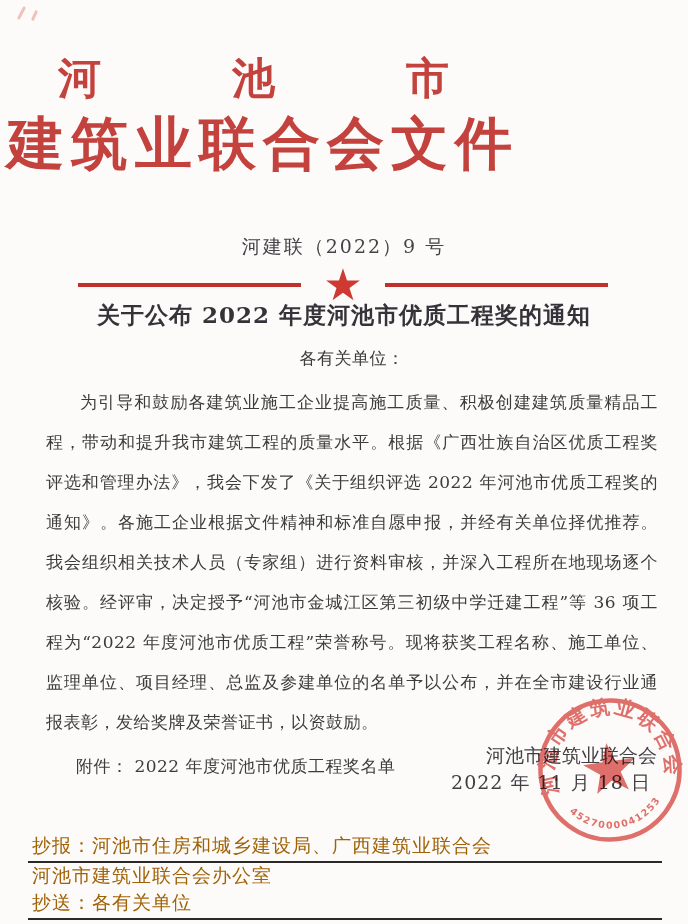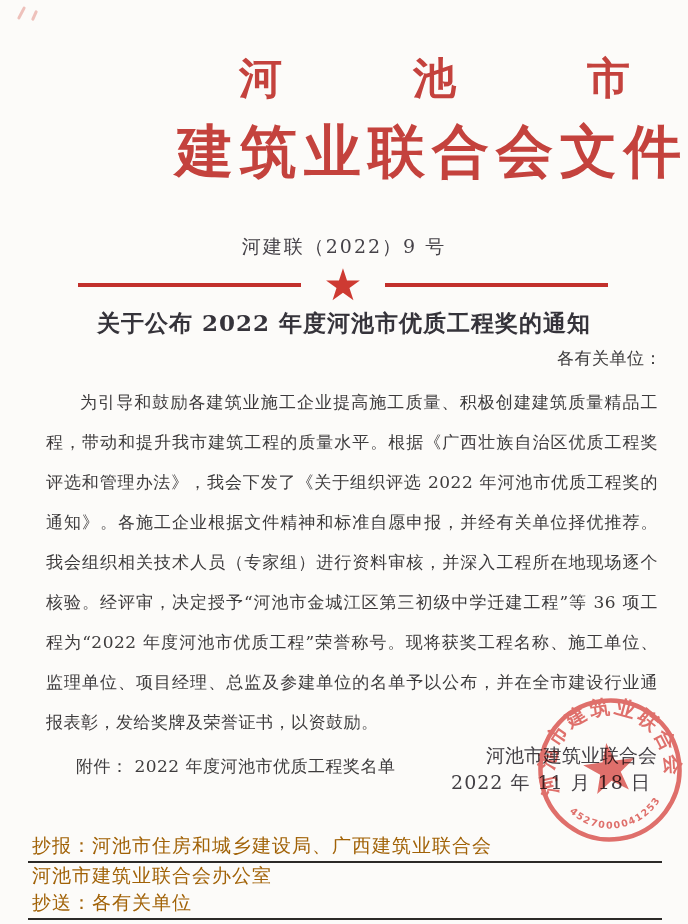--- a/index.html
+++ b/index.html
@@ -20,7 +20,7 @@
   .artifact.a2 { left: 33px; top: 10px; width: 3px; height: 11px; transform: rotate(24deg); }
 
   
-  .masthead { position: absolute; left: 0; right: 0; top: 52px; text-align: right; color: #c4423d; }
+  .masthead { position: absolute; left: 0; right: 0; top: 52px; text-align: left; color: #c4423d; }
   .org-city {
     font-size: 43px; font-weight: bold;
     letter-spacing: 58px; padding-left: 58px; 

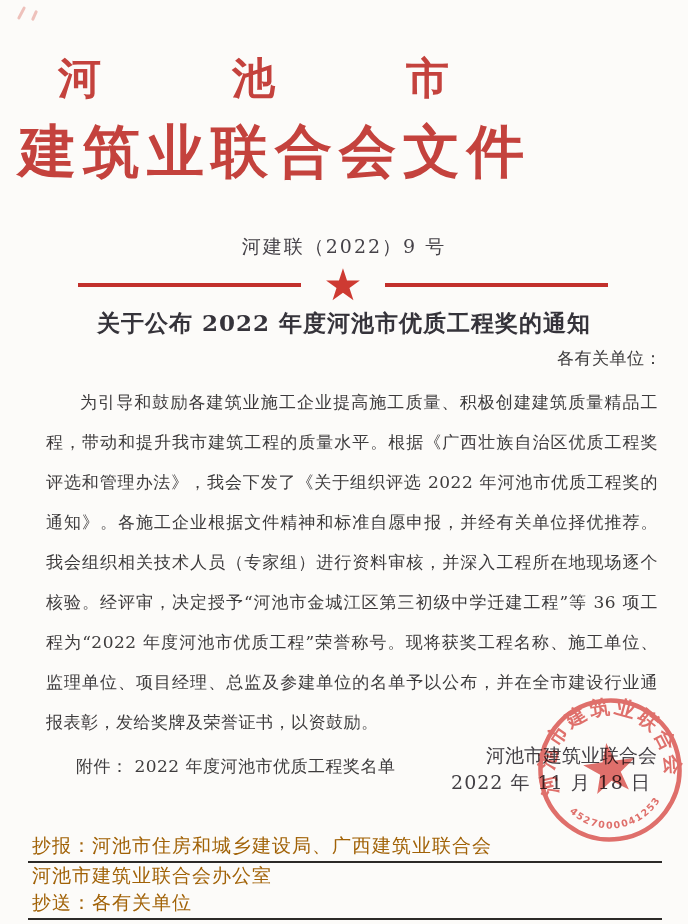--- a/index.html
+++ b/index.html
@@ -27,9 +27,9 @@
     line-height: 52px;
   }
   .org-name {
-    margin-top: 16px;
+    margin-top: 8px;
     font-size: 57px; font-weight: bold;
-    letter-spacing: 7px; padding-left: 19px;
+    letter-spacing: 7px; padding-left: 7px;
     line-height: 62px;
   }
   .doc-number {

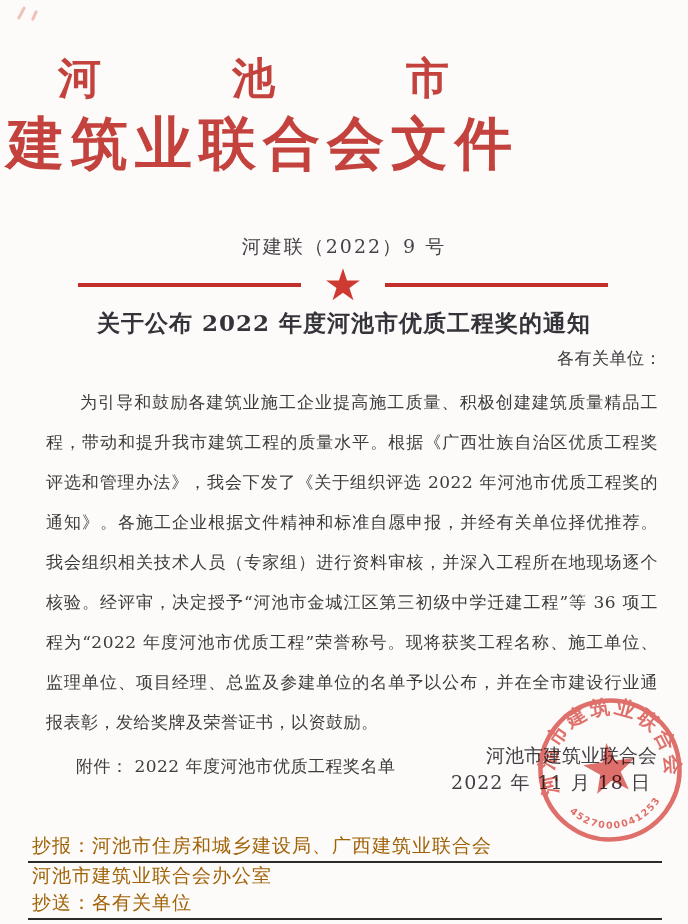--- a/index.html
+++ b/index.html
@@ -51,7 +51,7 @@
 
   
   .doc-title {
-    position: absolute; left: 0; right: 0; top: 300px; margin: 8px;
+    position: absolute; left: 0; right: 0; top: 300px; margin: 0;
     text-align: center;
     font-size: 23px; font-weight: bold; letter-spacing: 1px; color: #35333a;
   }

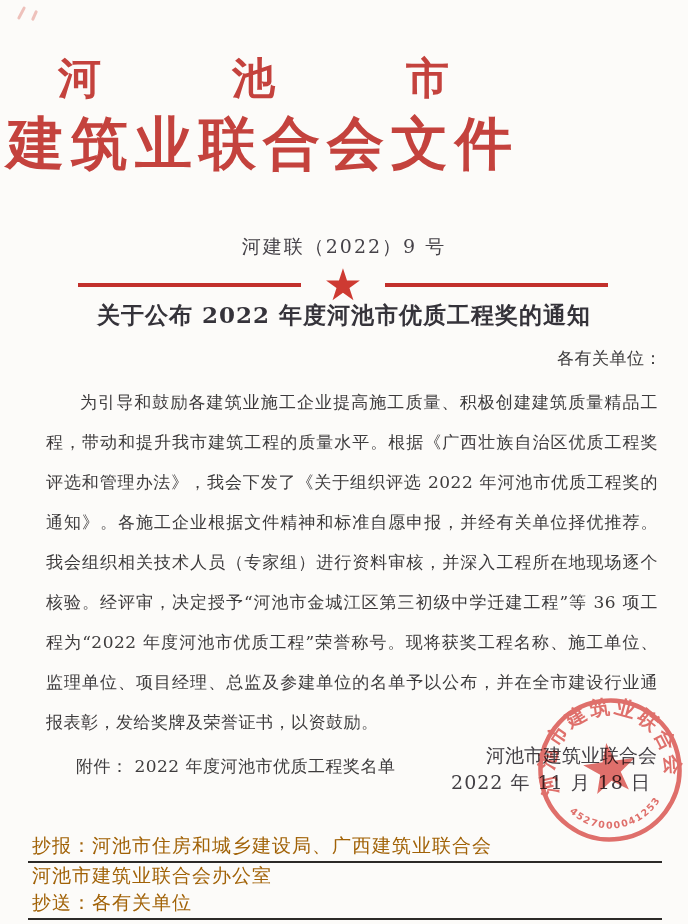--- a/index.html
+++ b/index.html
@@ -61,7 +61,7 @@
     position: absolute; left: 42px; right: 26px; top: 338px;
     font-size: 17px; line-height: 40px; letter-spacing: 0.5px;
   }
-  .salutation { text-align: right; }
+  .salutation { text-align: center; }
   .paragraph {
     margin: 4px; text-indent: 2em;
     text-align: justify; text-justify: inter-ideograph;

